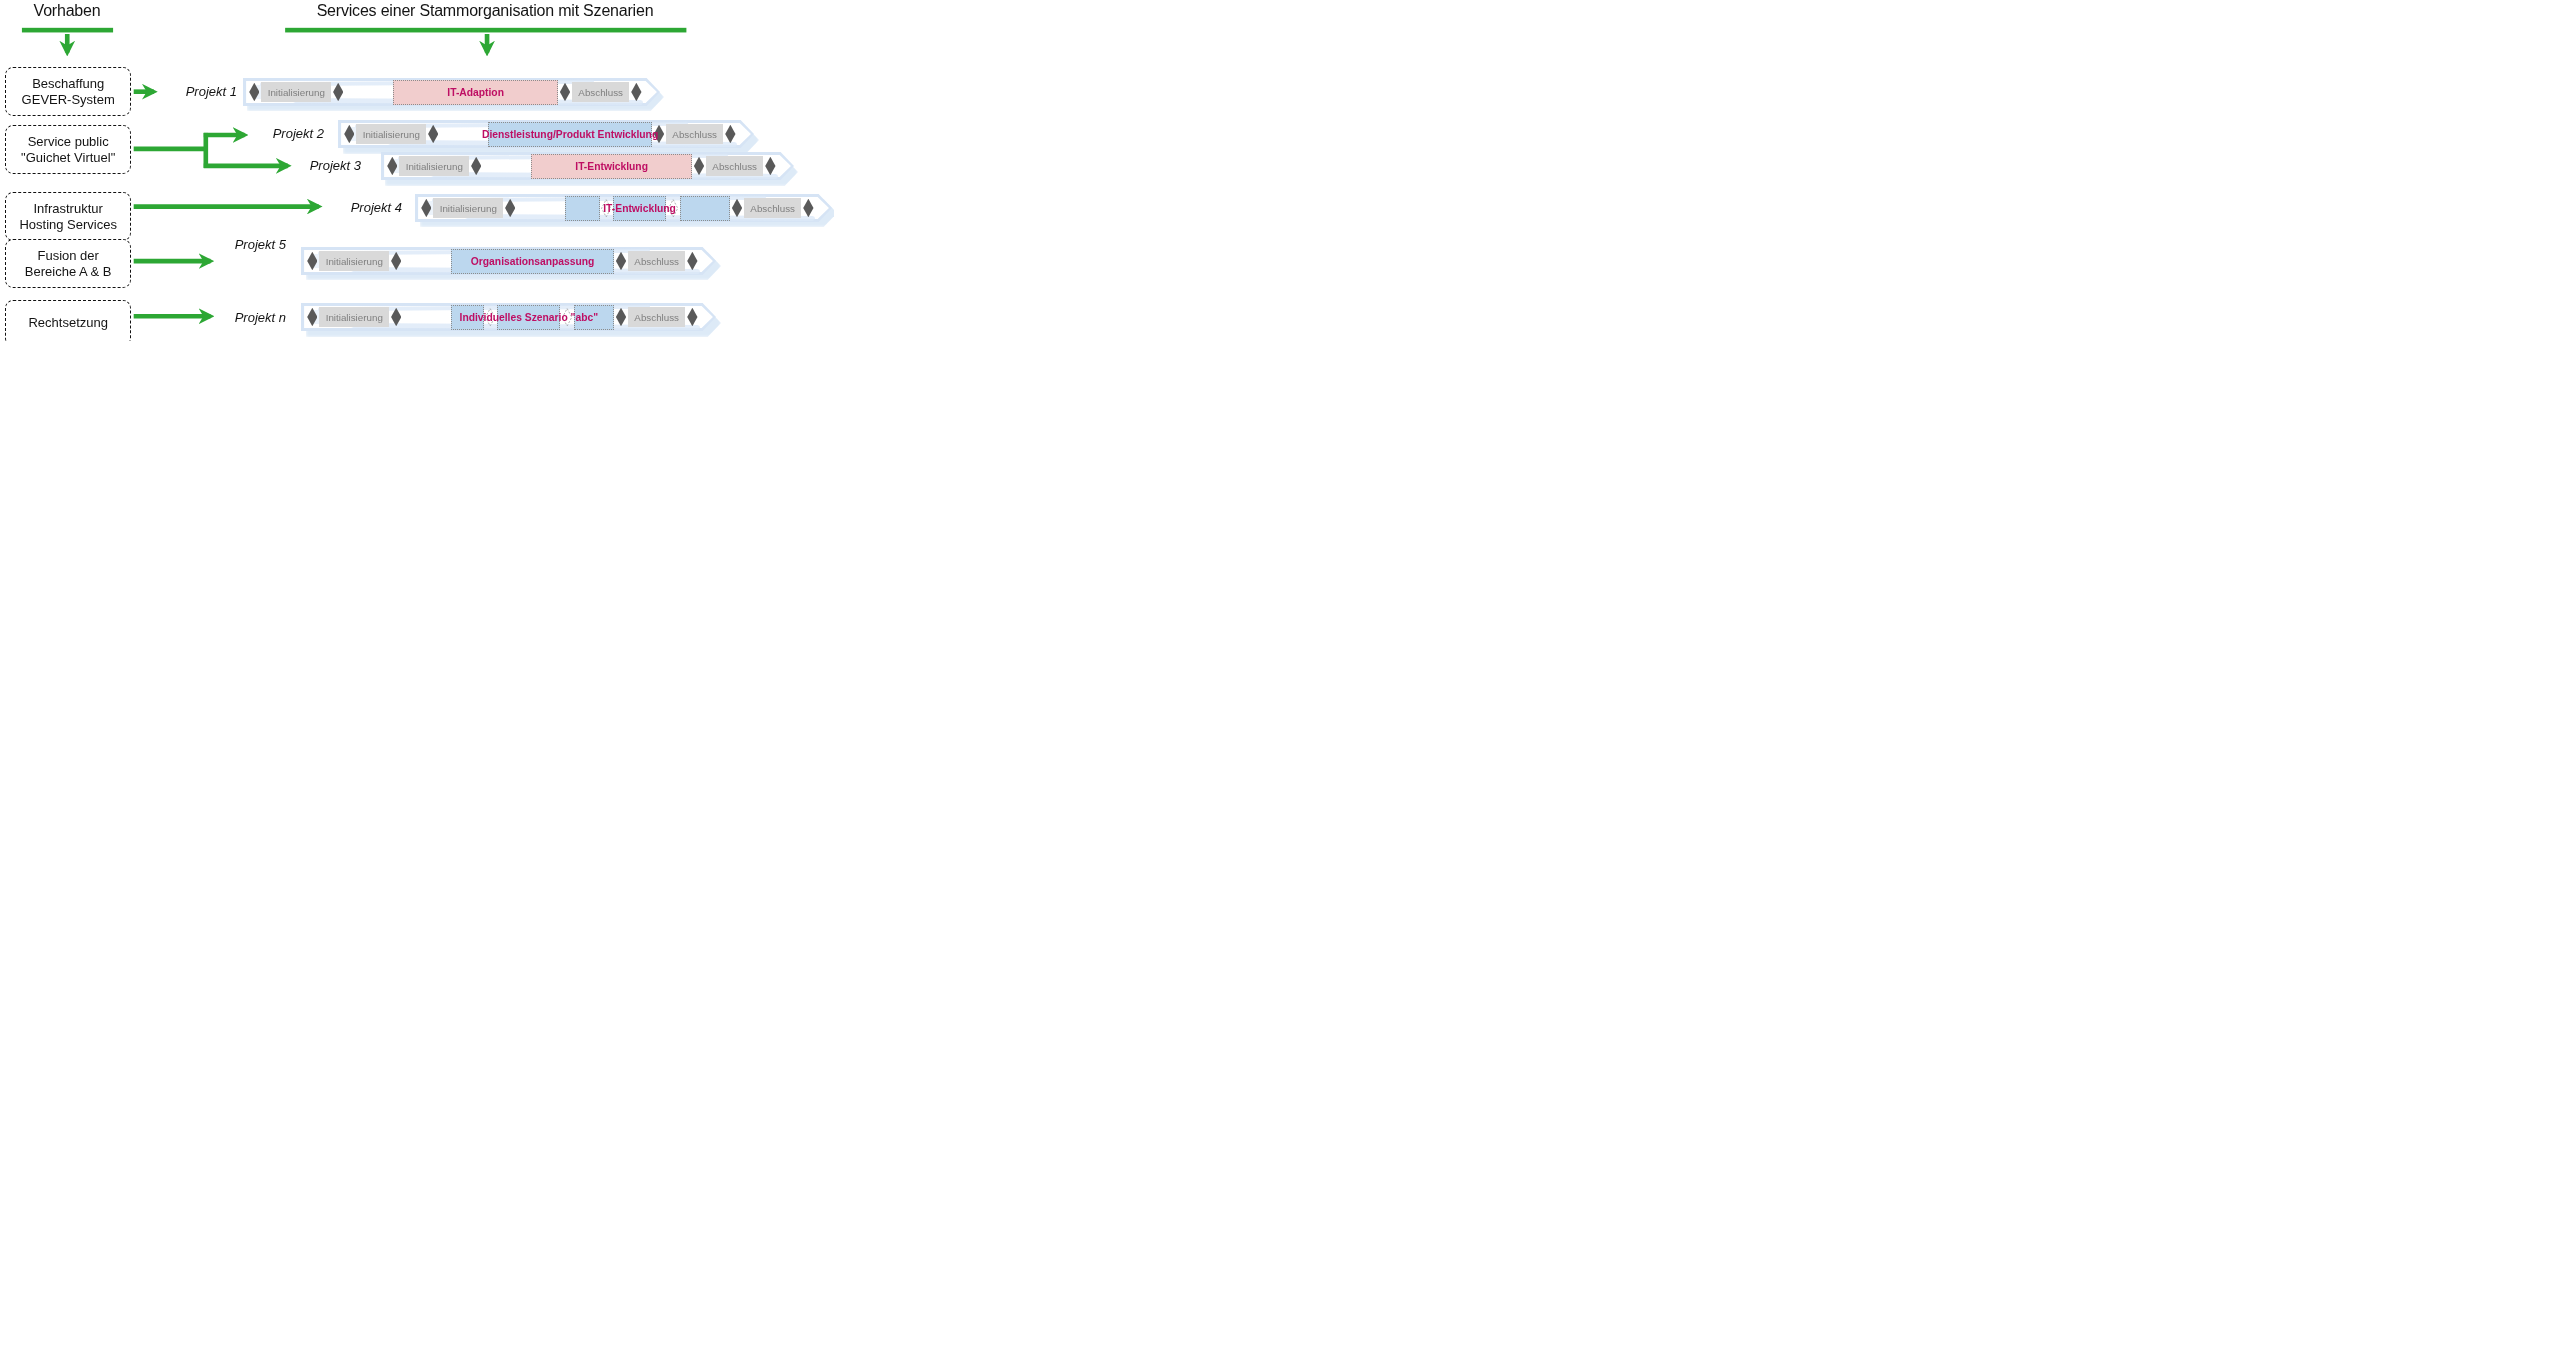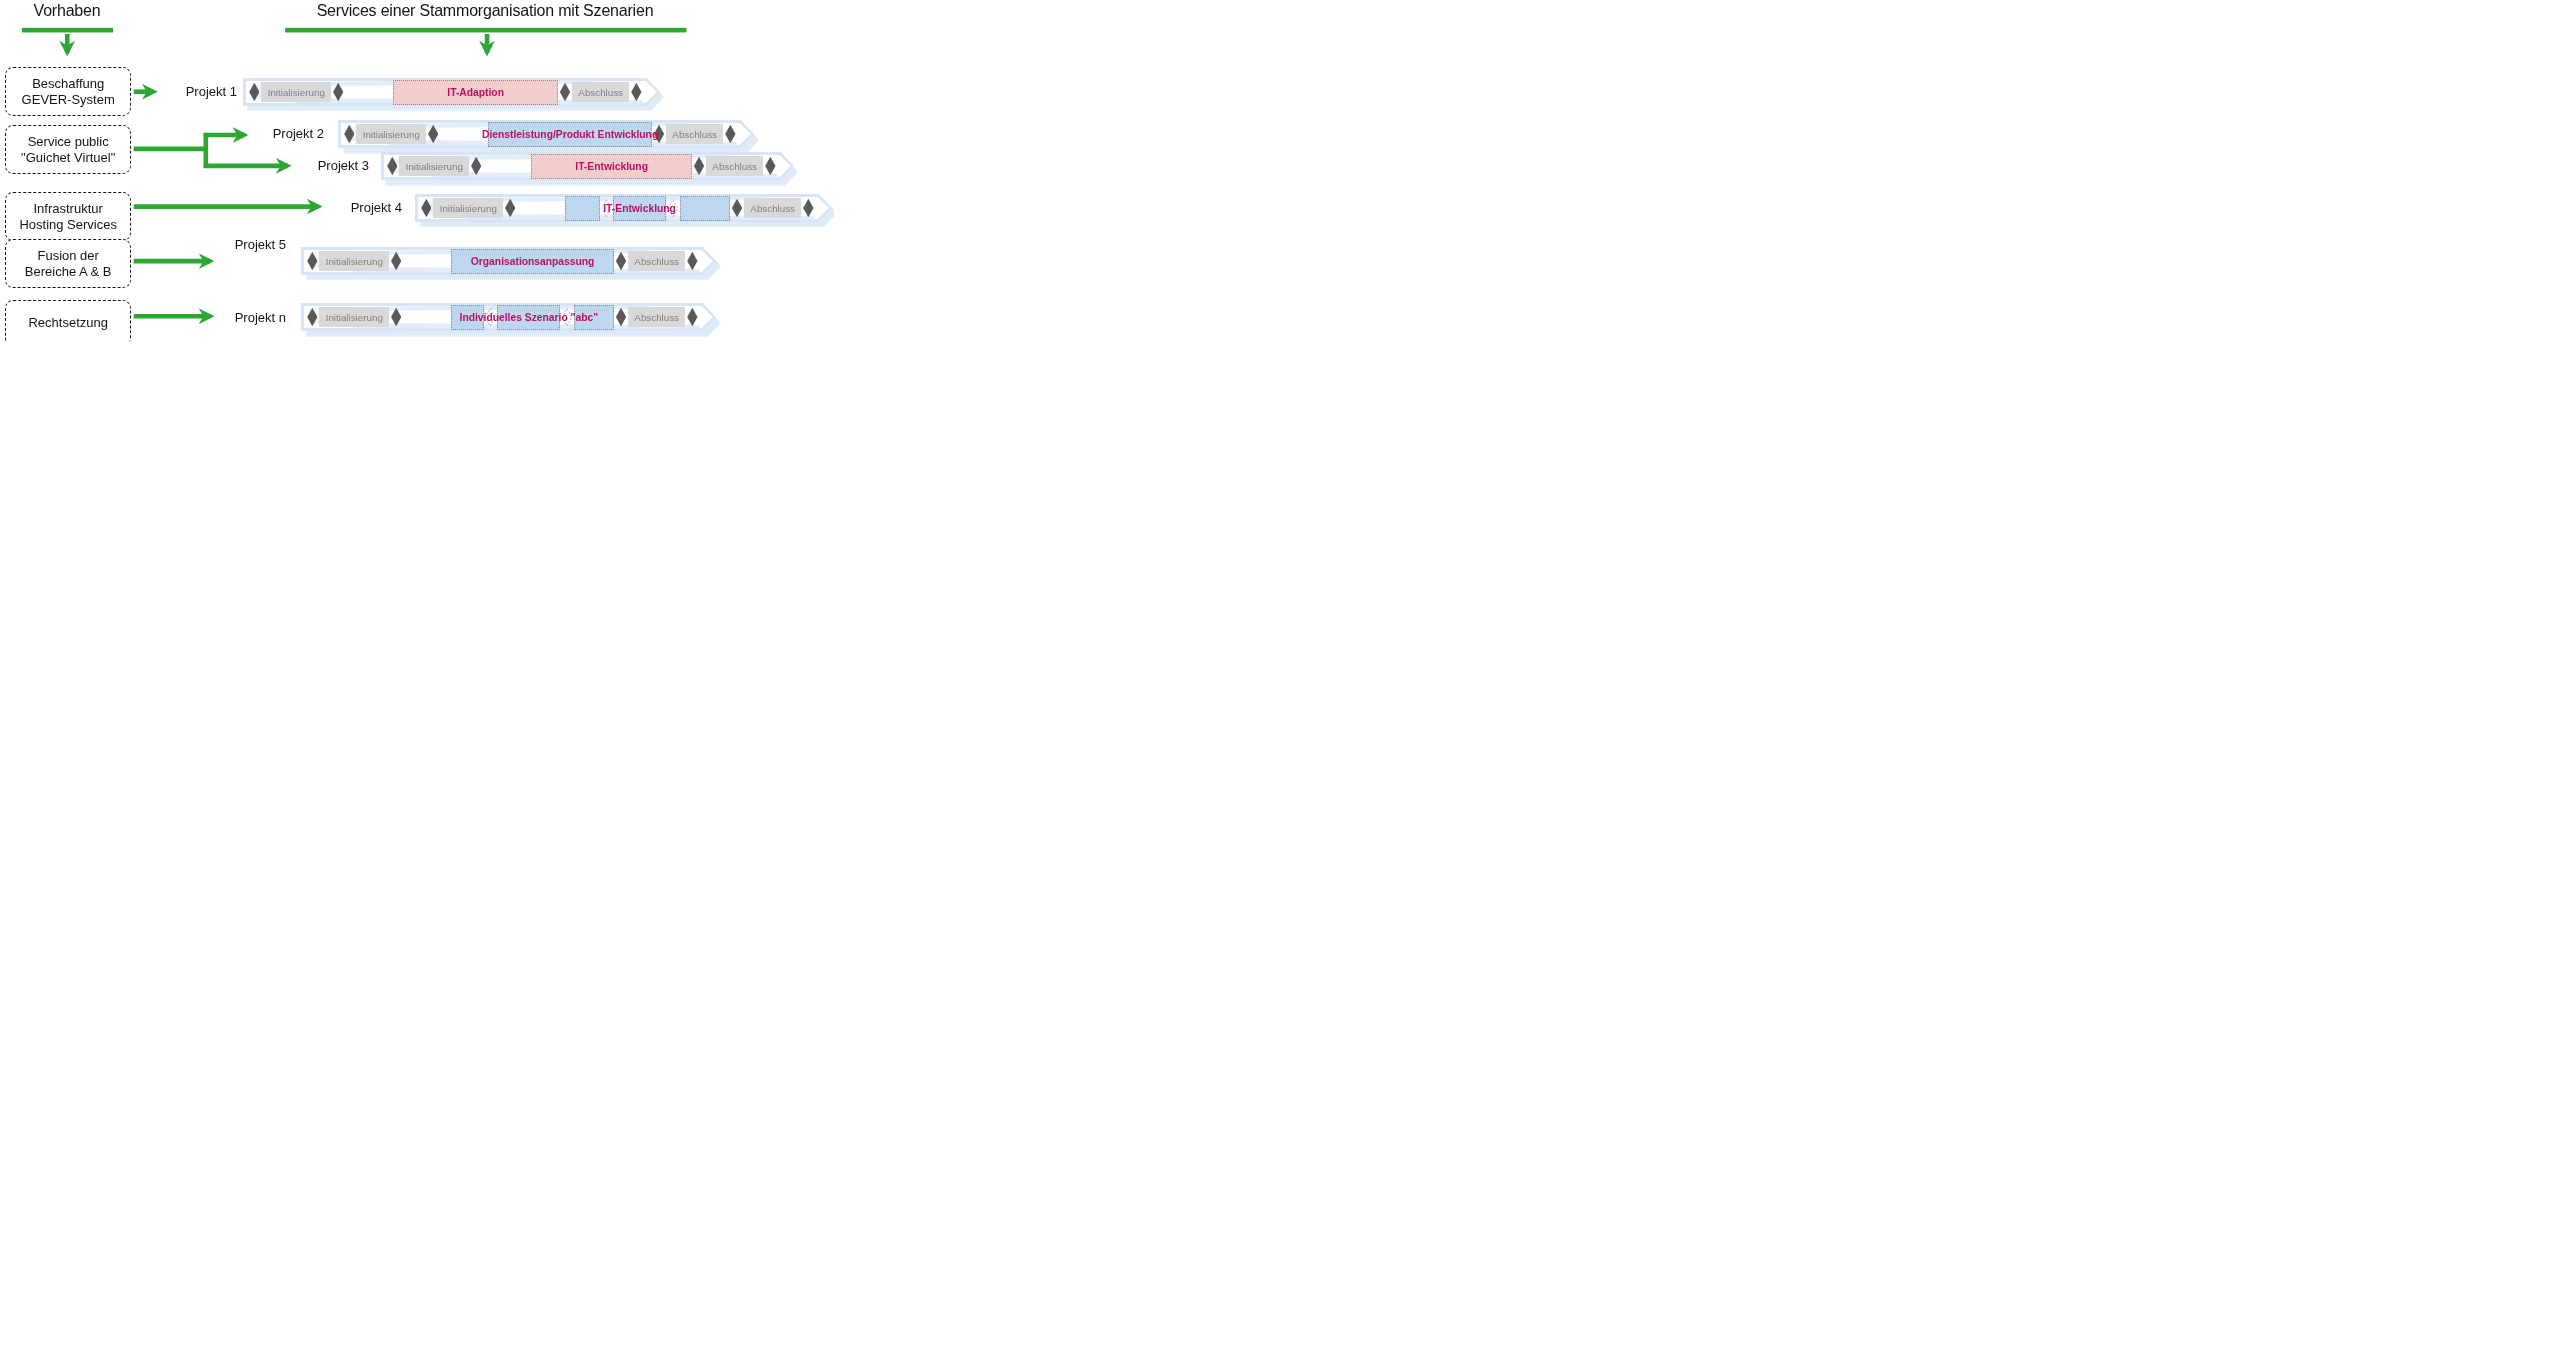--- a/index.html
+++ b/index.html
@@ -14,7 +14,7 @@
         display:flex;align-items:center;justify-content:center;}
   .vbox-label{text-align:center;font-size:13px;line-height:1.22;color:#141414;}
   .project-label{position:absolute;width:93px;text-align:right;font-size:13px;color:#141414;
-        height:17.5px;line-height:17.5px;white-space:nowrap;}
+        height:17.5px;line-height:17.5px;white-space:nowrap;font-style:italic;}
   .bar-shadow{position:absolute;background:#CBDFF3;opacity:.65;filter:blur(1.5px);
         clip-path:polygon(0 0,calc(100% - 13.4px) 0,100% 50%,calc(100% - 13.4px) 100%,0 100%);}
   .bar{position:absolute;background:var(--bar_border);

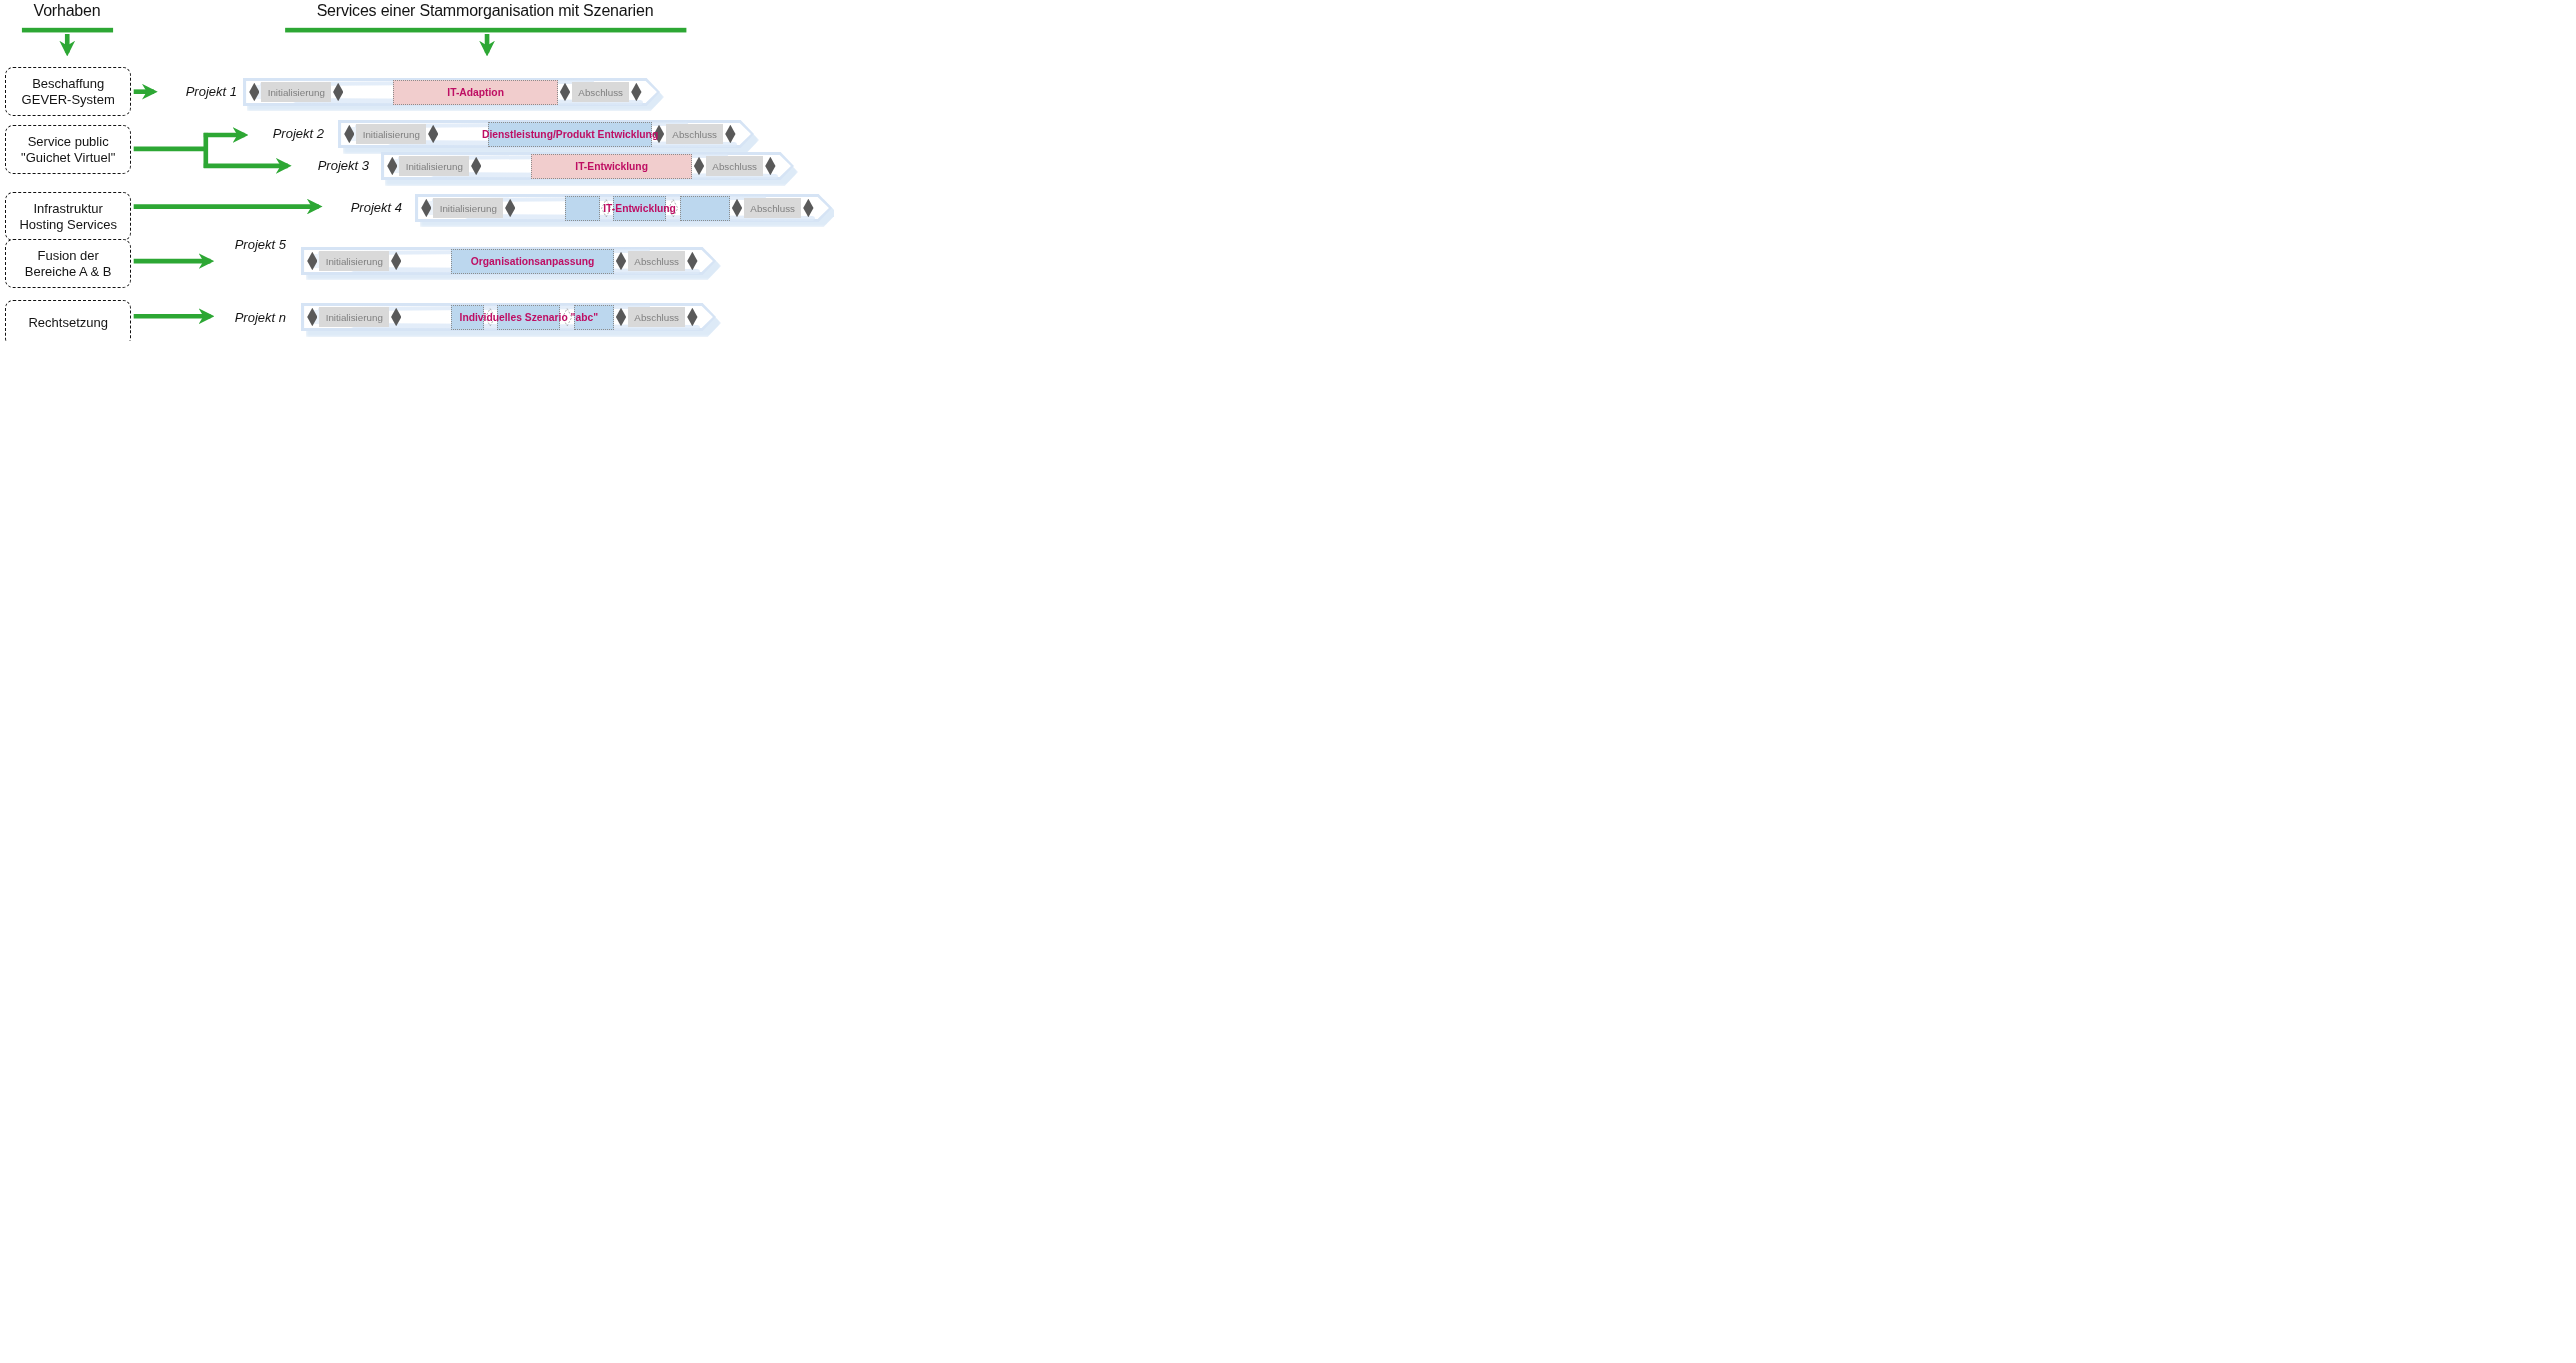--- a/index.html
+++ b/index.html
@@ -143,7 +143,7 @@
     </div>
   </div>
     <div>
-    <div class="project-label" style="left: 276px; top: 157px;">Projekt 3</div>
+    <div class="project-label" style="left: 268px; top: 157px;">Projekt 3</div>
     <div class="bar-shadow" style="left: 385px; top: 158px; width: 413px; height: 28px;"></div>
     <div class="bar" style="left: 381px; top: 152px; width: 413px; height: 28px;">
       <div class="bar-inner"></div>

